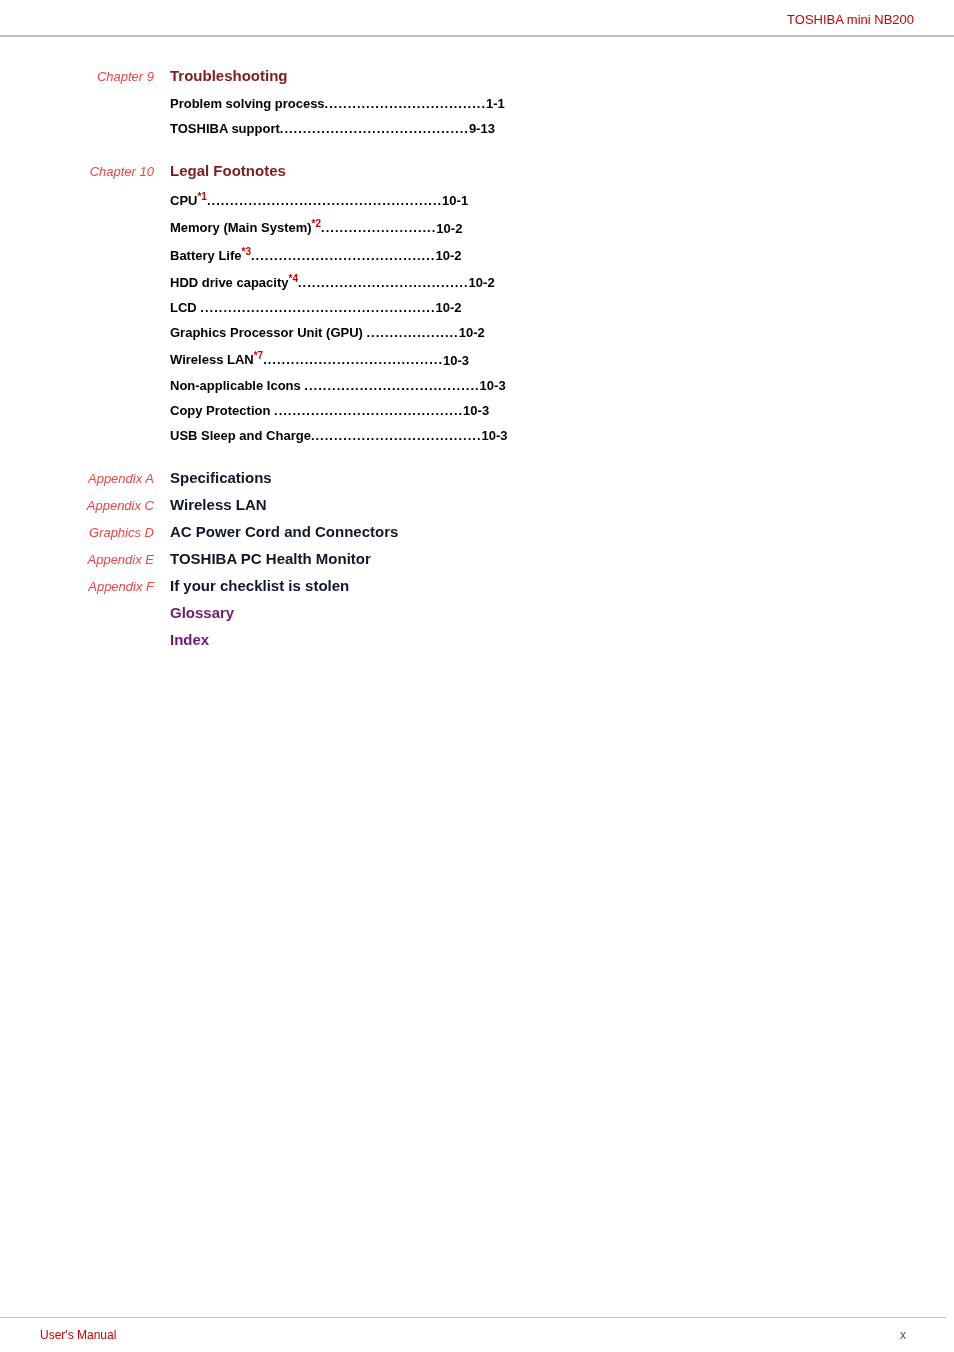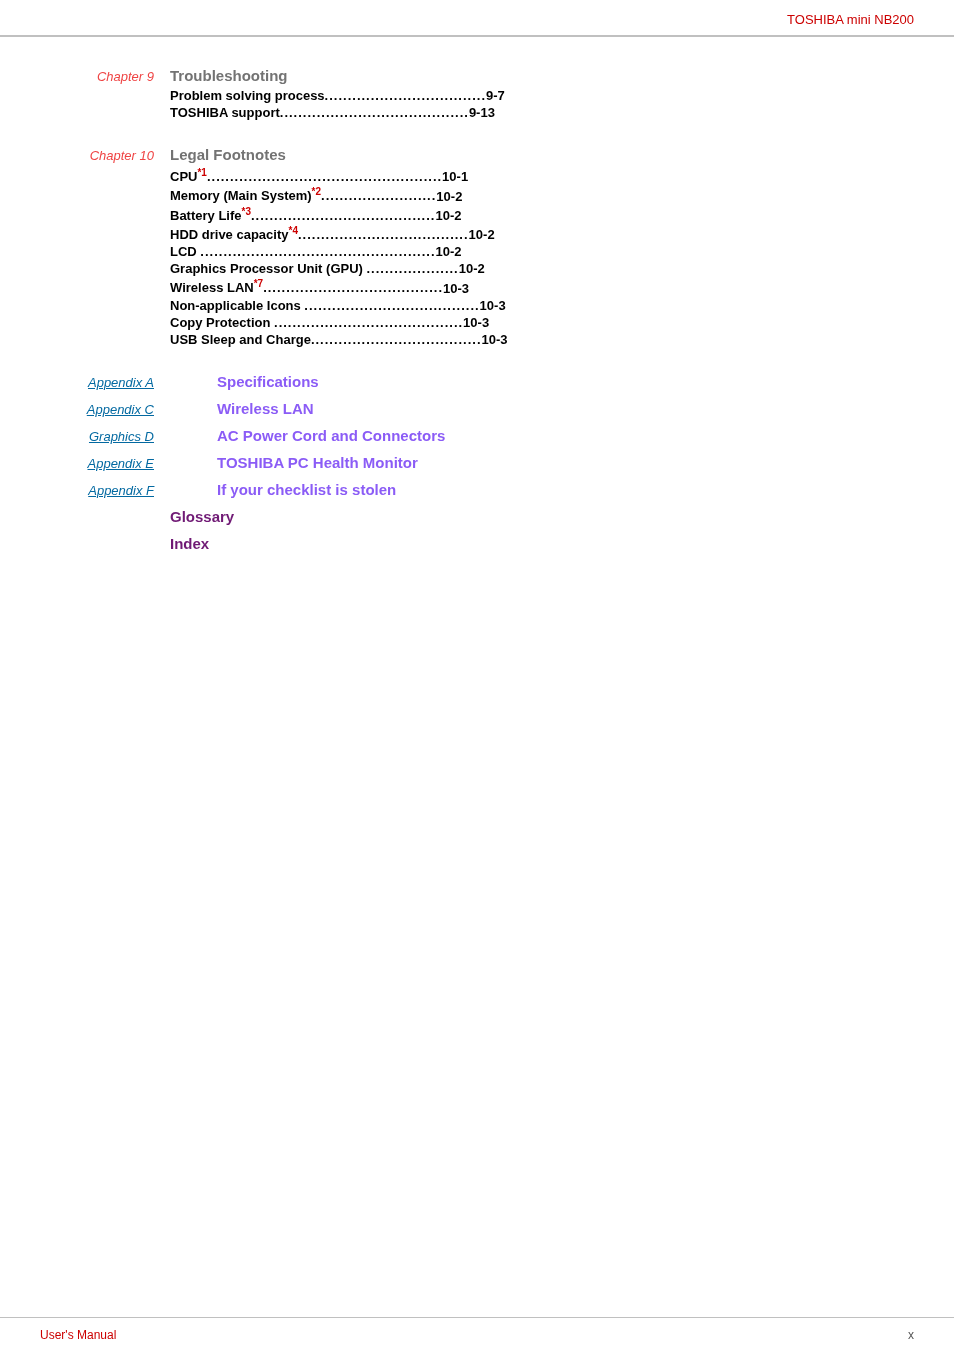--- a/index.html
+++ b/index.html
@@ -57,7 +57,7 @@
     }
 
     .chapter-title {
-      color: #737373;
+      color: #7f1d1d;
       font-weight: bold;
       font-size: 15px;
       margin-bottom: 4px;

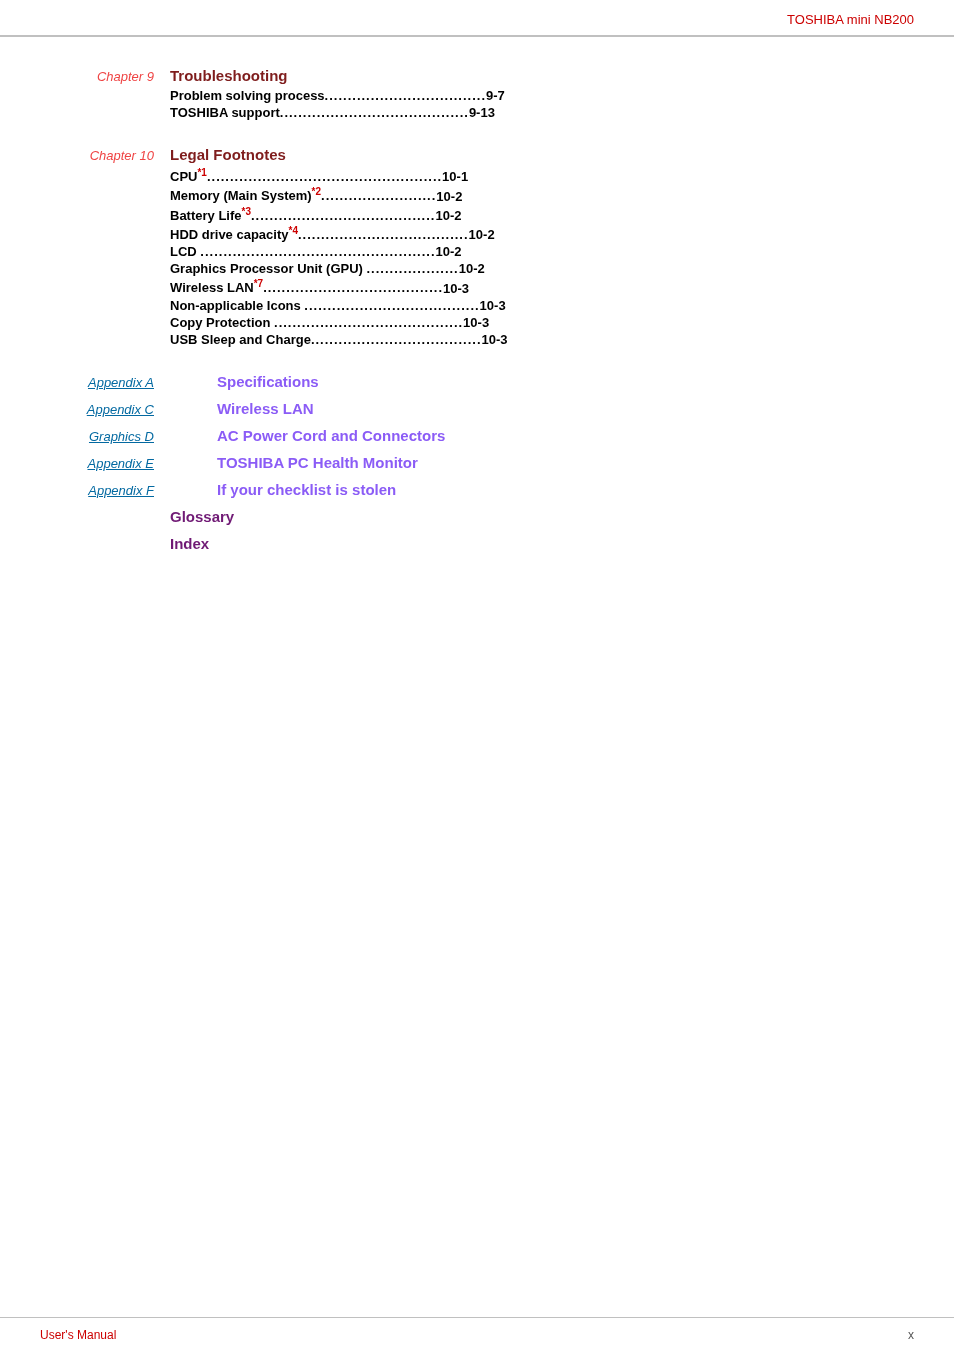--- a/index.html
+++ b/index.html
@@ -74,6 +74,7 @@
       font-weight: bold;
       white-space: nowrap;
       color: #000000;
+      margin-top: 8px;
     }
 
     .toc-entry-text .superscript {

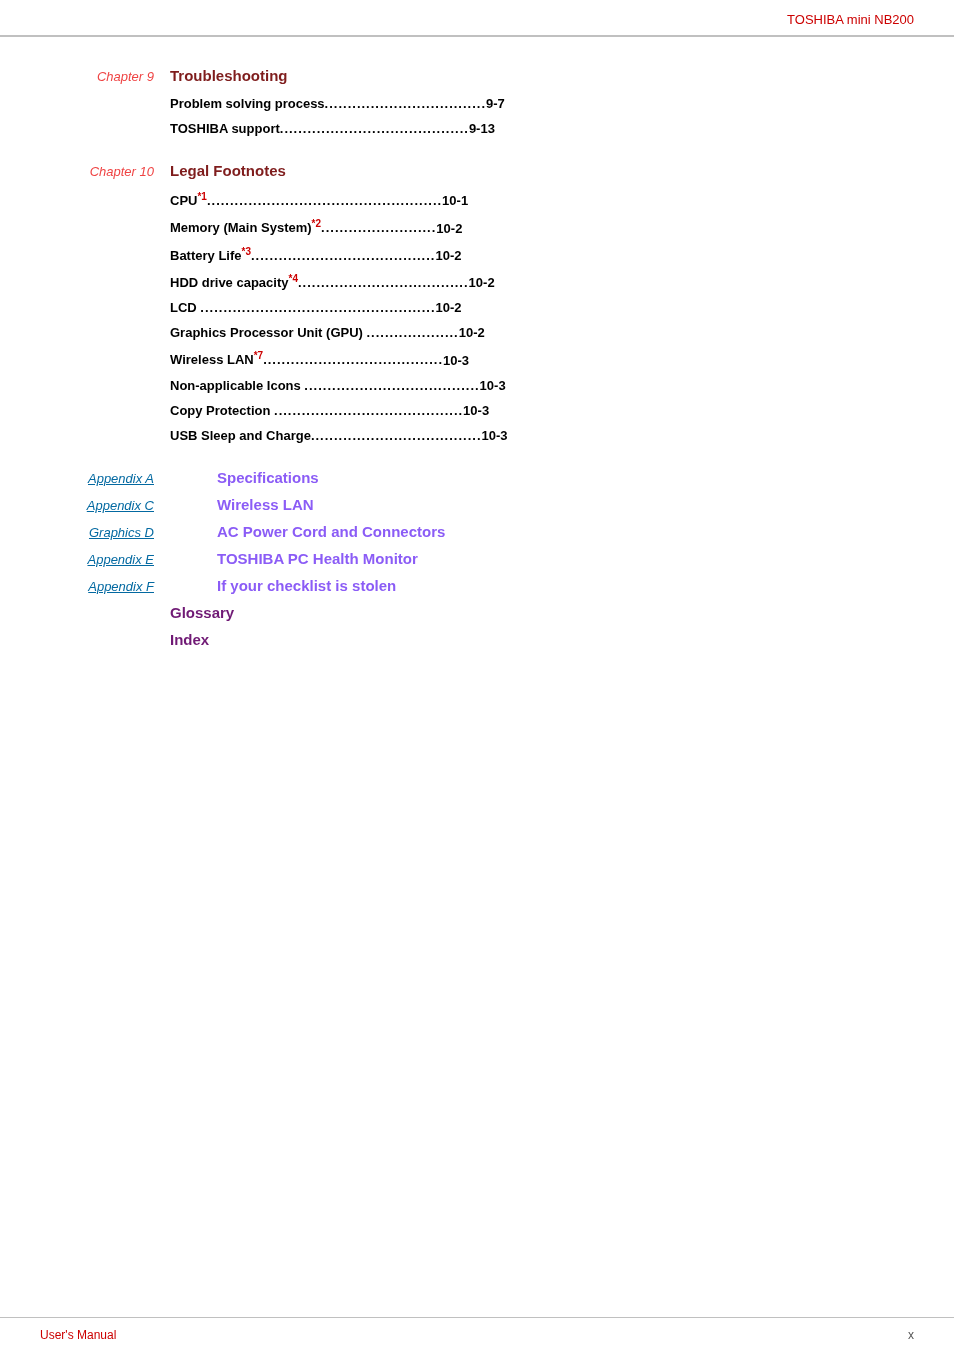--- a/index.html
+++ b/index.html
@@ -173,7 +173,7 @@
       <div class="chapter-title">Troubleshooting</div>
       <div class="toc-entry">
         <span class="toc-entry-text dot-leader">Problem solving process<span class="dots-content">...................................</span></span>
-        <span class="toc-page">9-7</span>
+        <span class="toc-page">1-1</span>
       </div>
       <div class="toc-entry">
         <span class="toc-entry-text dot-leader">TOSHIBA support<span class="dots-content">.........................................</span></span>

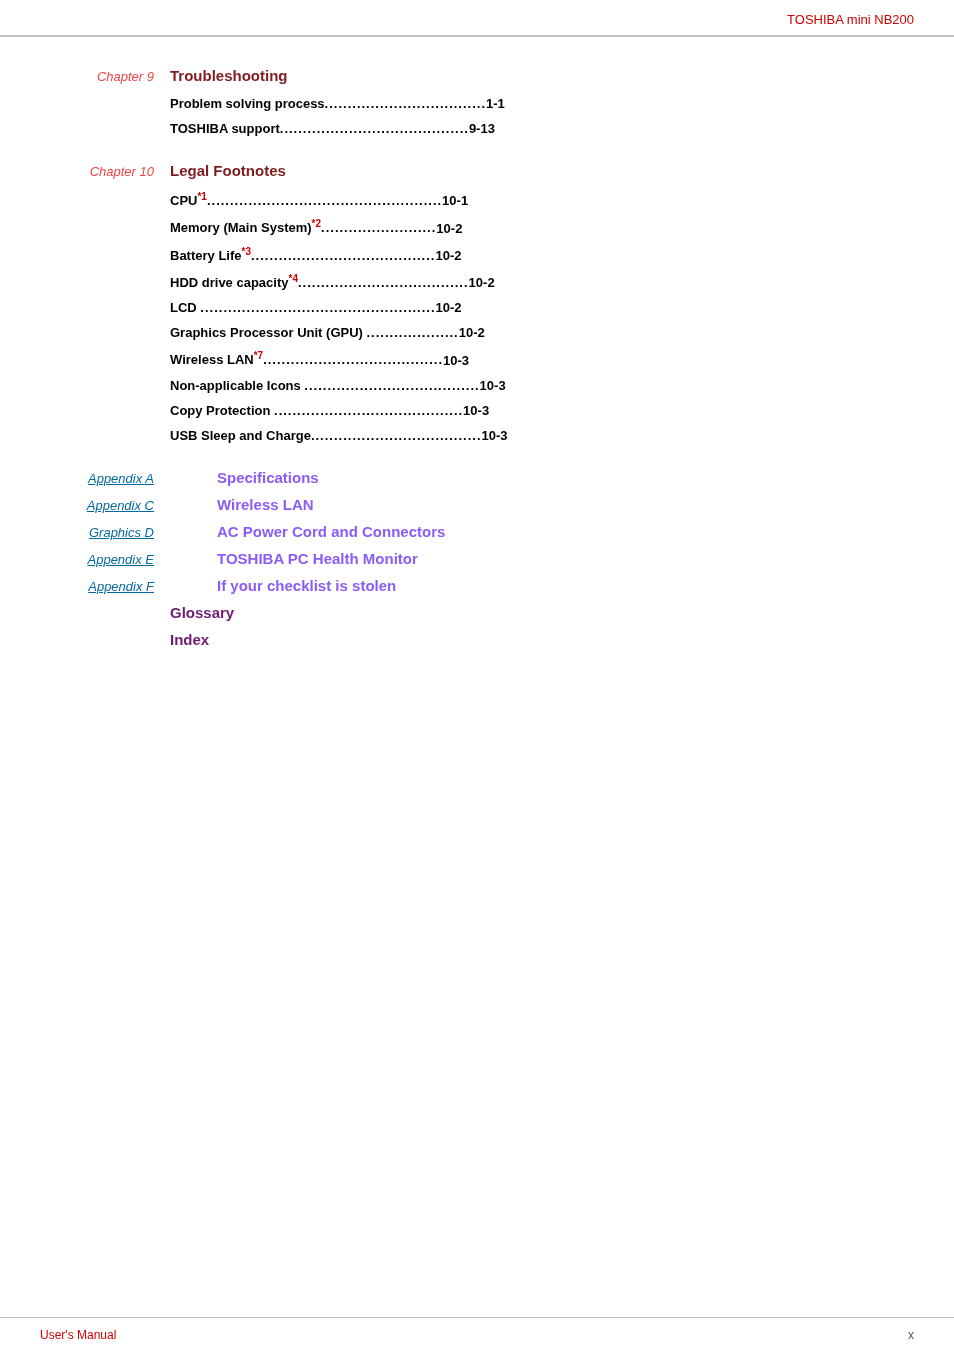--- a/index.html
+++ b/index.html
@@ -103,12 +103,11 @@
     .appendix-label {
       width: 130px;
       min-width: 130px;
-      color: #0369a1;
+      color: #ef4444;
       font-style: italic;
       font-size: 13px;
       text-align: right;
       padding-right: 16px;
-      text-decoration: underline;
     }
 
     .appendix-title {

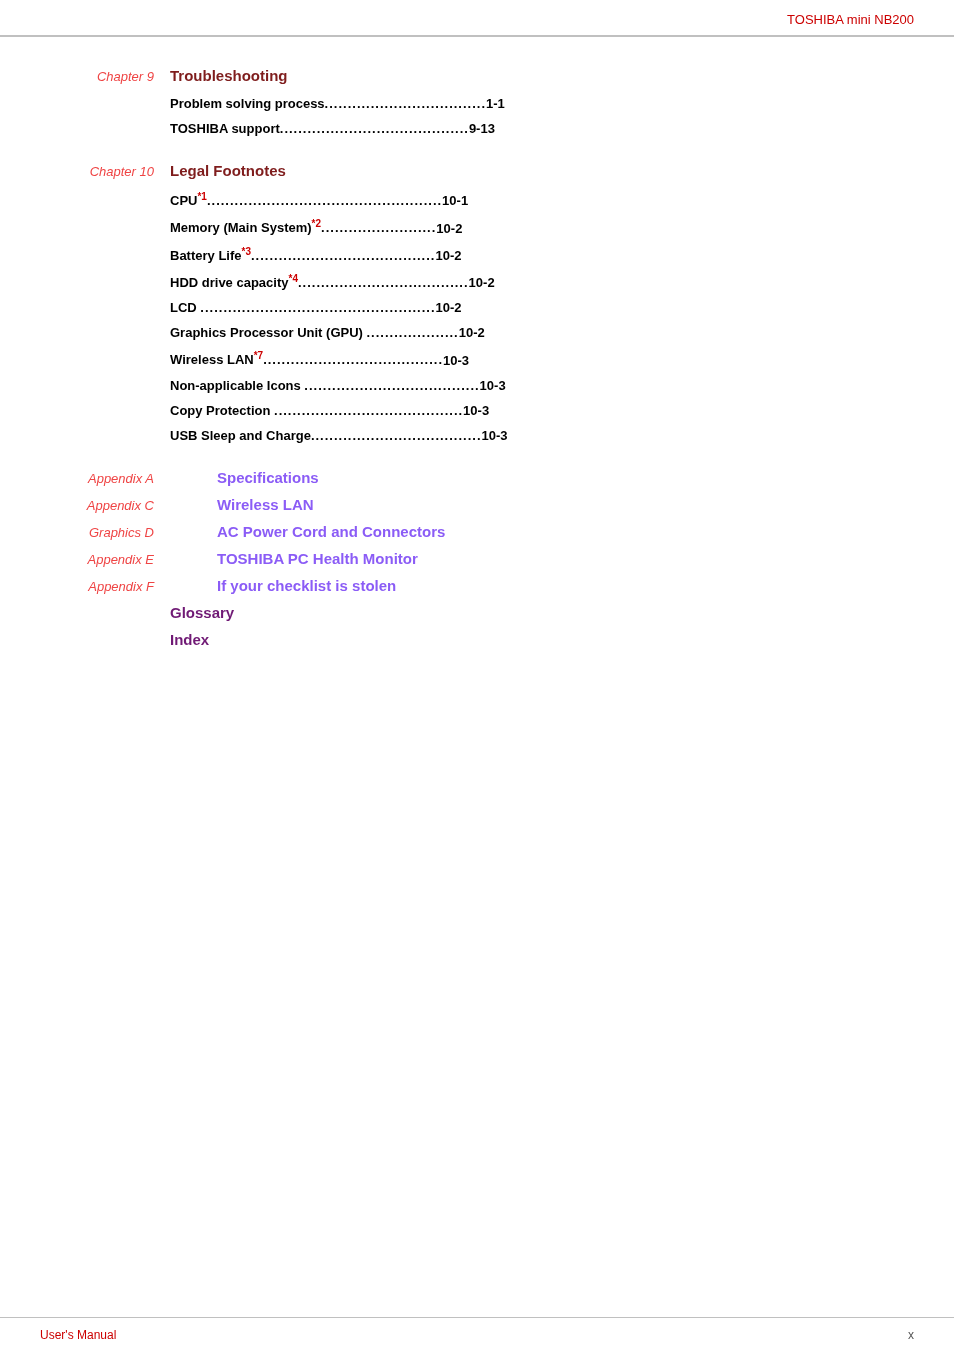--- a/index.html
+++ b/index.html
@@ -111,10 +111,9 @@
     }
 
     .appendix-title {
-      color: #8b5cf6;
+      color: #0f172a;
       font-weight: bold;
       font-size: 15px;
-      margin-left: 47px;
     }
 
     .standalone-section {

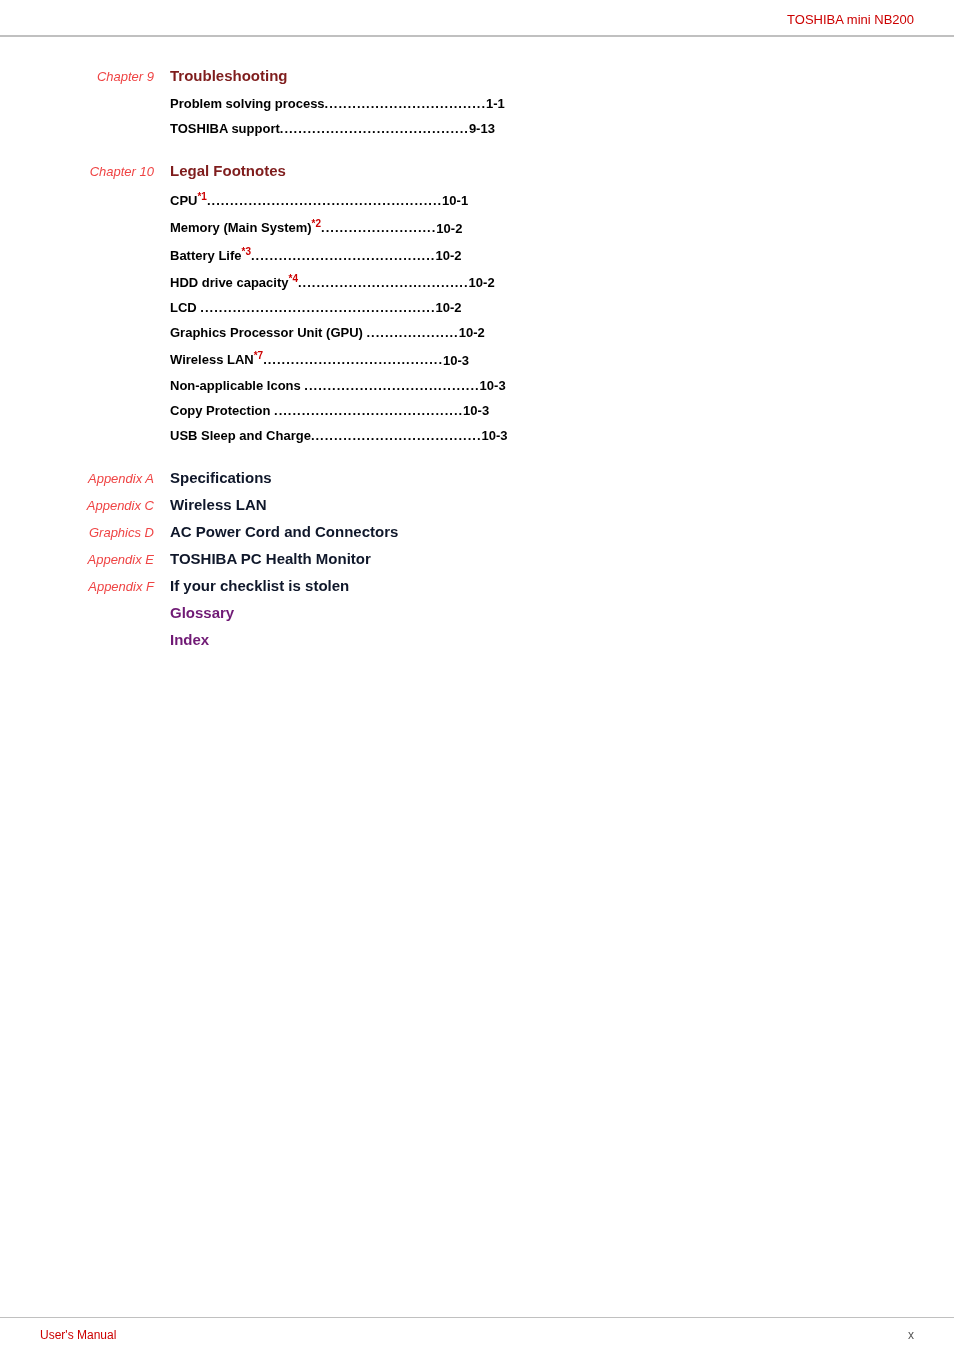--- a/index.html
+++ b/index.html
@@ -132,7 +132,7 @@
       position: absolute;
       bottom: 0;
       left: 0;
-      right: 0;
+      right: 8px;
       display: flex;
       justify-content: space-between;
       align-items: center;

